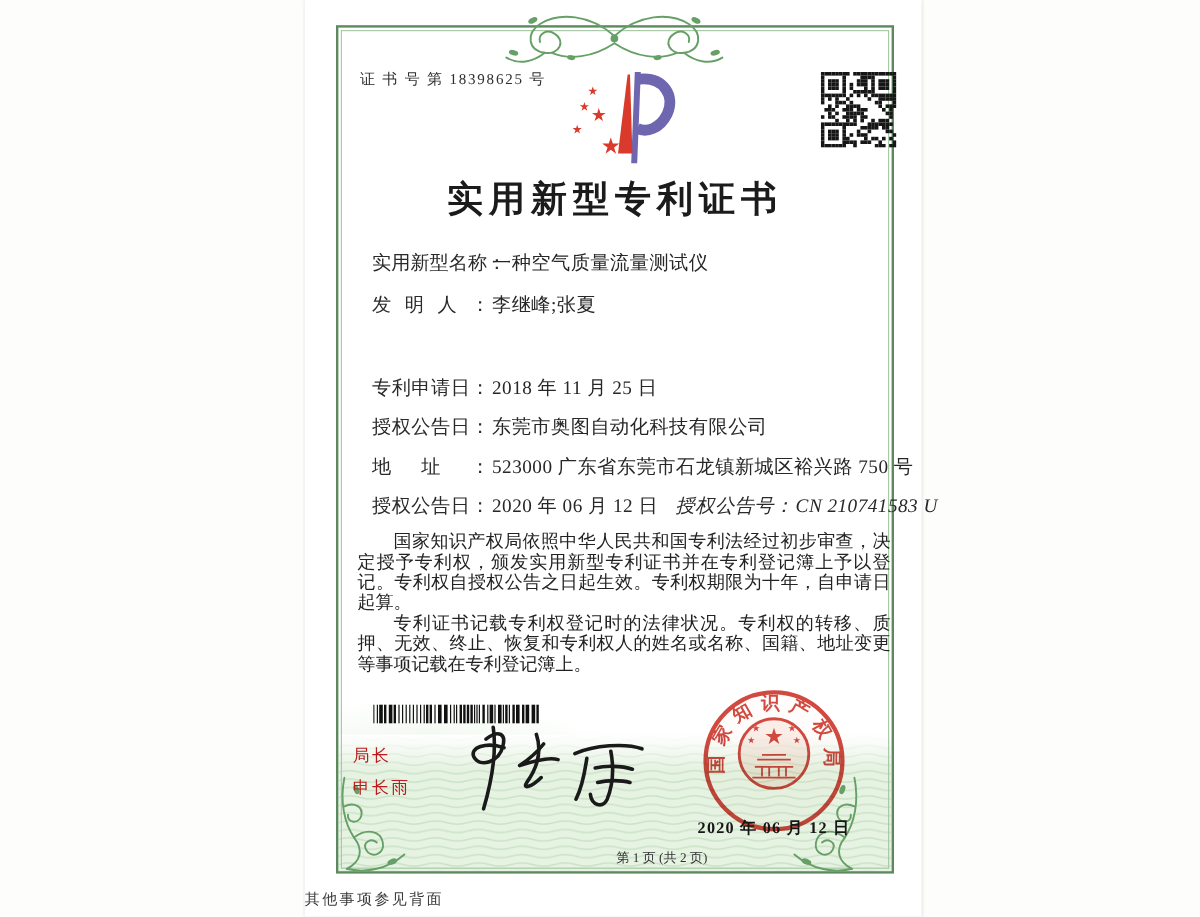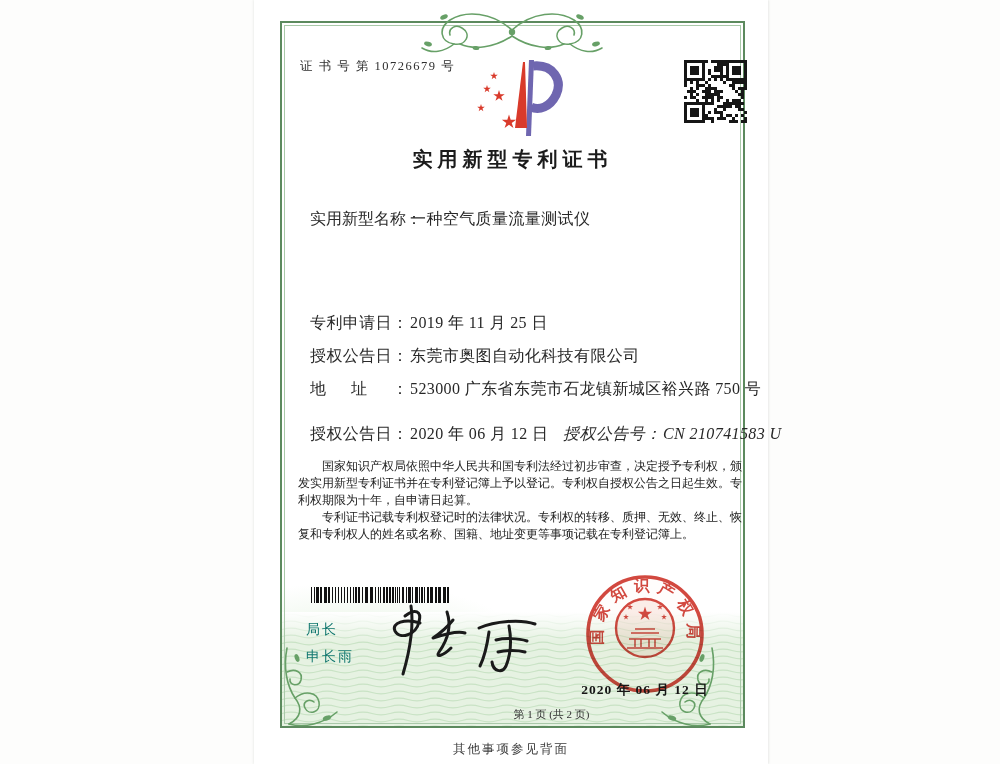--- a/index.html
+++ b/index.html
@@ -112,7 +112,7 @@
       <use href="#cornerfl" transform="translate(64 0) scale(-1 1)"></use>
     </svg>
 
-    <div class="cert-number">证 书 号 第 10726679 号</div>
+    <div class="cert-number">证 书 号 第 18398625 号</div>
 
     <svg class="logo" width="92" height="86" viewBox="0 0 92 86">
       <defs>

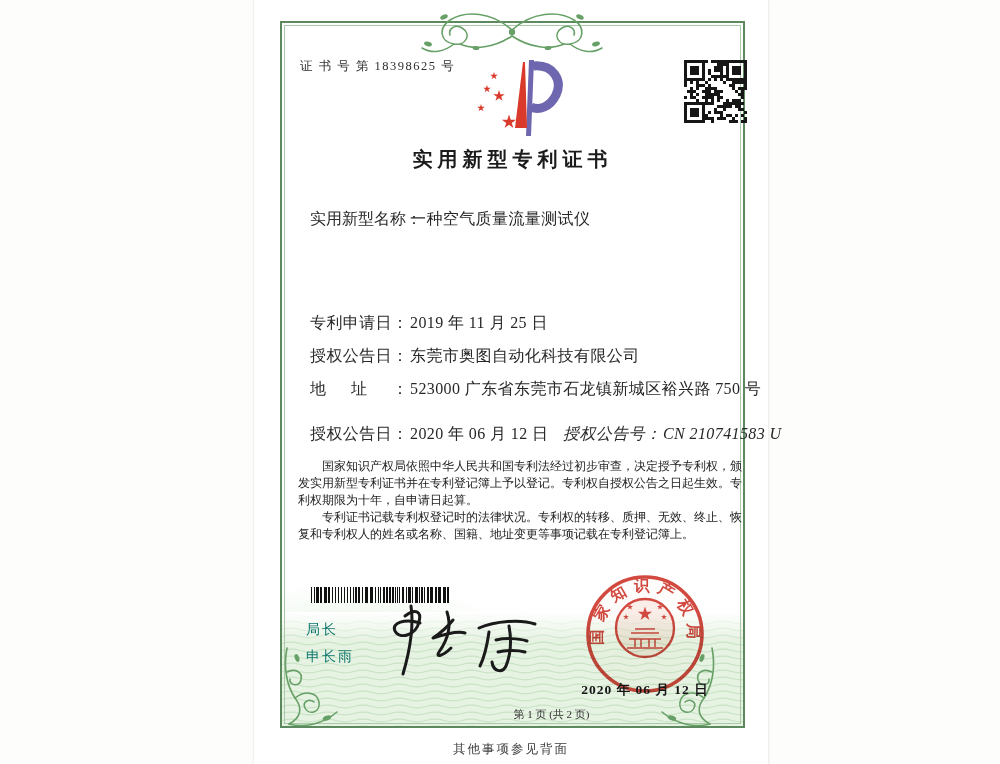--- a/index.html
+++ b/index.html
@@ -39,7 +39,7 @@
   .qr{position:absolute;left:430px;top:60px;z-index:4;}
   .title{
     position:absolute;left:26px;top:146px;width:465px;text-align:center;
-    font-size:20px;font-weight:600;letter-spacing:5px;color:#1b1b1b;z-index:4;white-space:nowrap;
+    font-size:30px;font-weight:600;letter-spacing:5px;color:#1b1b1b;z-index:4;white-space:nowrap;
   }
   .frow{position:absolute;left:56px;font-size:16px;color:#272727;z-index:4;white-space:nowrap;}
   .flabel{display:inline-block;width:98px;text-align:justify;text-align-last:justify;color:#2a2a2a;}

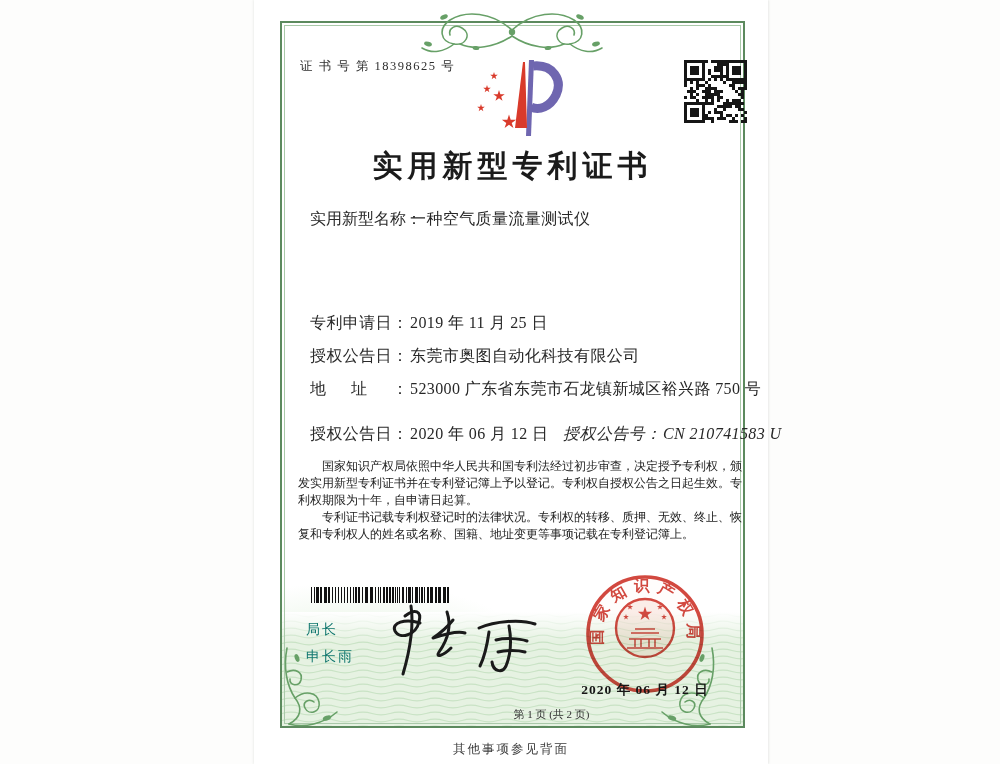--- a/index.html
+++ b/index.html
@@ -373,6 +373,9 @@
     <div class="frow" style="top:209px">
       <span class="flabel">实用新型名称：</span><span class="fvalue">一种空气质量流量测试仪</span>
     </div>
+    <div class="frow" style="top:244px">
+      <span class="flabel">发明人：</span><span class="fvalue">李继峰;张夏</span>
+    </div>
     <div class="frow" style="top:313px">
       <span class="flabel">专利申请日：</span><span class="fvalue">2019 年 11 月 25 日</span>
     </div>

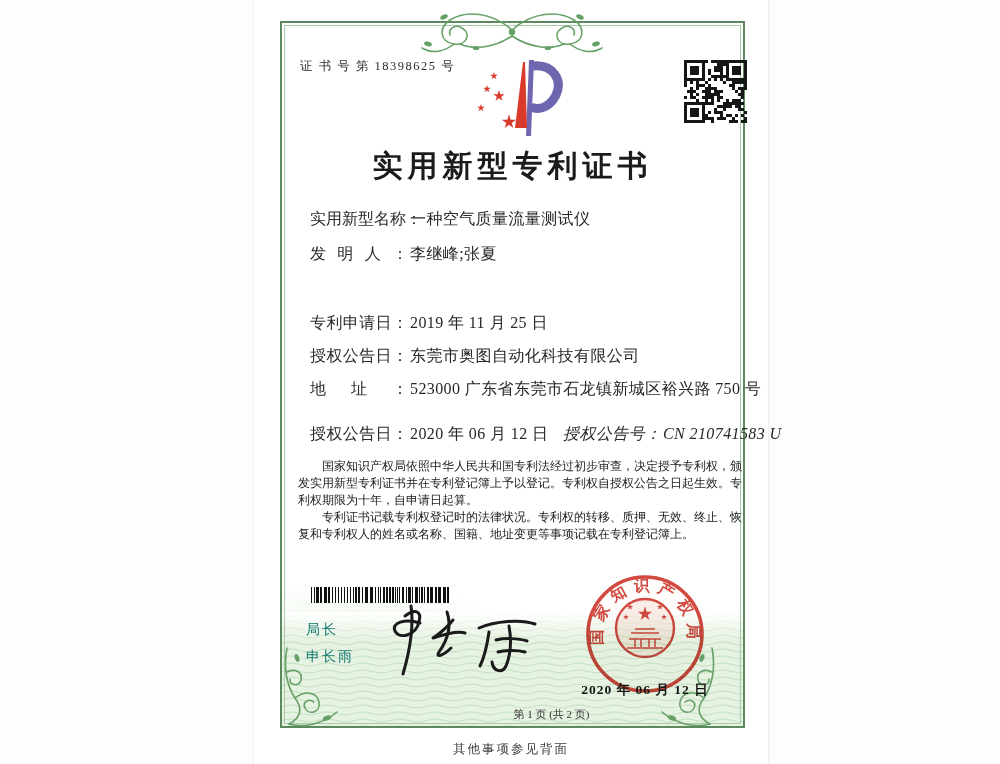--- a/index.html
+++ b/index.html
@@ -377,7 +377,7 @@
       <span class="flabel">发明人：</span><span class="fvalue">李继峰;张夏</span>
     </div>
     <div class="frow" style="top:313px">
-      <span class="flabel">专利申请日：</span><span class="fvalue">2019 年 11 月 25 日</span>
+      <span class="flabel">专利申请日：</span><span class="fvalue">2018 年 11 月 25 日</span>
     </div>
     <div class="frow" style="top:346px">
       <span class="flabel">授权公告日：</span><span class="fvalue">东莞市奥图自动化科技有限公司</span>

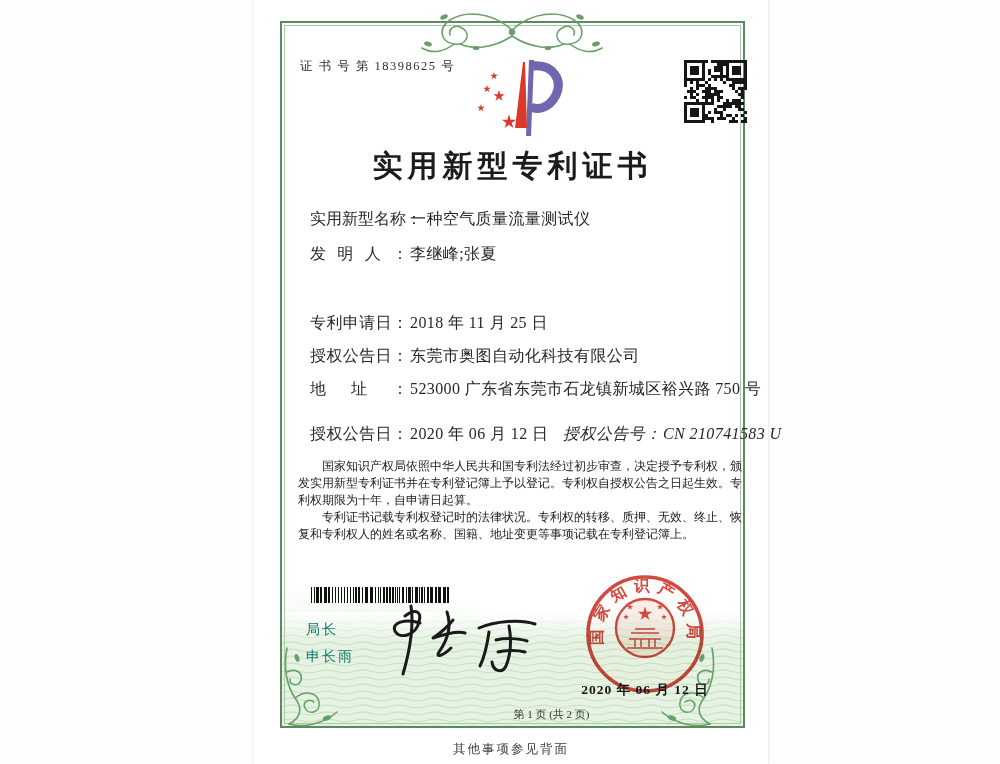--- a/index.html
+++ b/index.html
@@ -385,7 +385,7 @@
     <div class="frow" style="top:379px">
       <span class="flabel">地址：</span><span class="fvalue">523000 广东省东莞市石龙镇新城区裕兴路 750 号</span>
     </div>
-    <div class="frow" style="top:424px">
+    <div class="frow" style="top:412px">
       <span class="flabel">授权公告日：</span><span class="fvalue">2020 年 06 月 12 日</span>
       <span class="grant2">
         <span class="flabel">授权公告号：</span><span class="fvalue">CN 210741583 U</span>

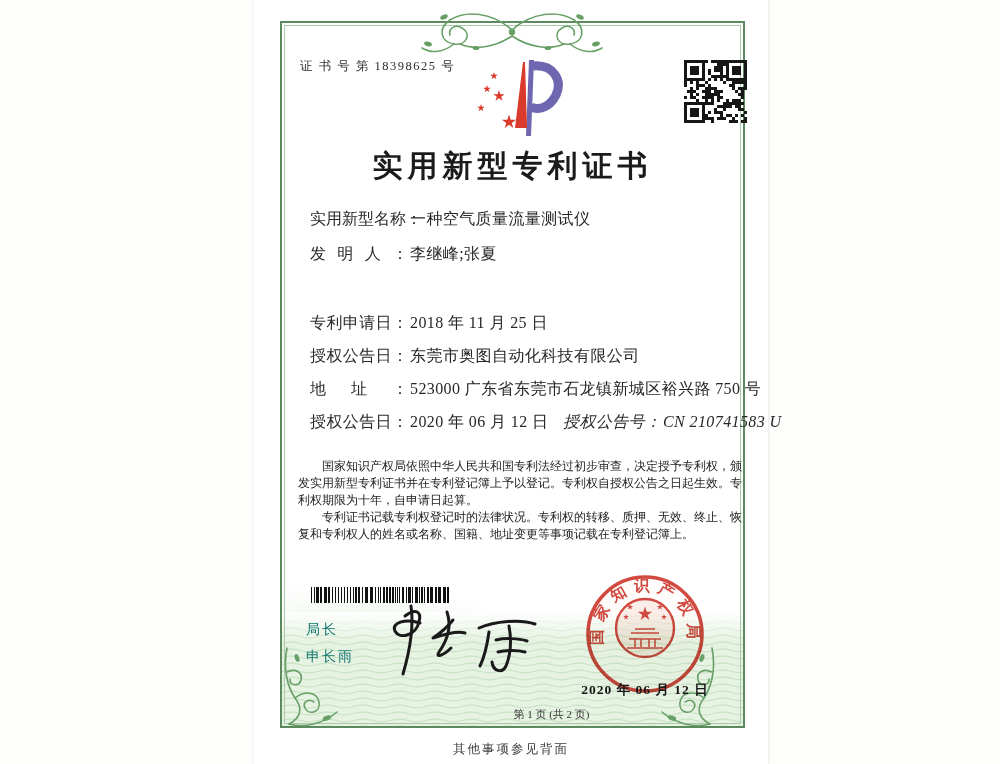--- a/index.html
+++ b/index.html
@@ -47,7 +47,7 @@
   .grant2{position:absolute;left:253px;top:0;font-style:italic;}
   .body-text{
     position:absolute;left:44px;top:444px;width:444px;z-index:4;
-    font-size:12px;line-height:17px;text-align:justify;color:#222;margin-top:14px;
+    font-size:15px;line-height:17px;text-align:justify;color:#222;
   }
   .body-text p{margin:0;text-indent:2em;}
   .barcode{position:absolute;left:57px;top:587px;z-index:4;}

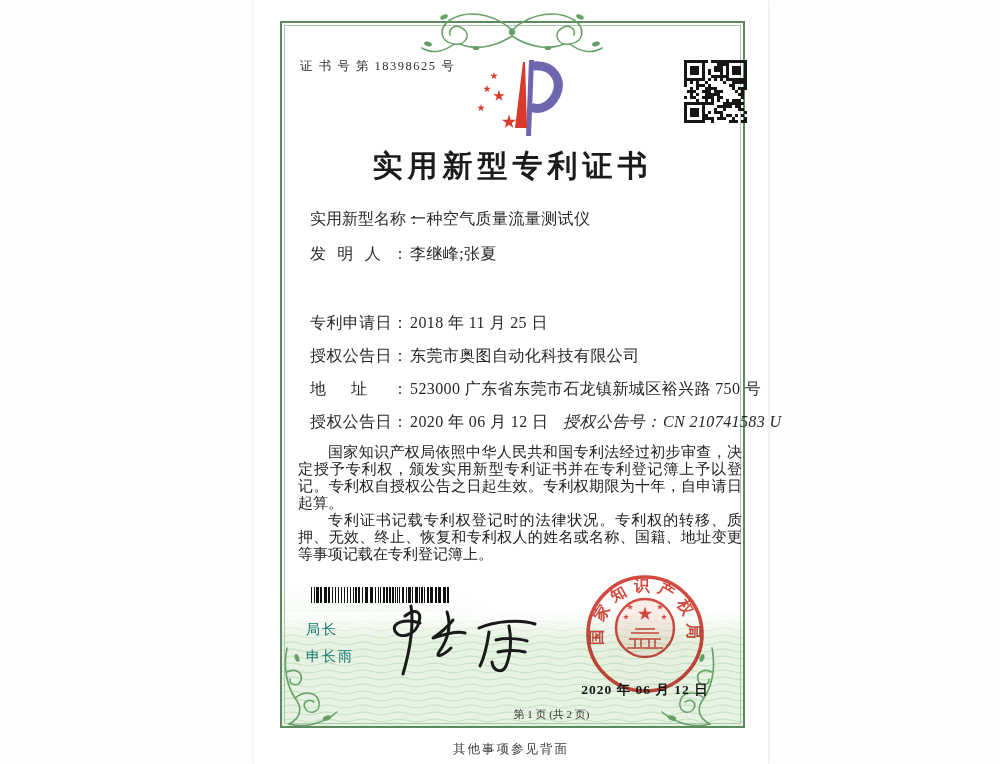--- a/index.html
+++ b/index.html
@@ -51,7 +51,7 @@
   }
   .body-text p{margin:0;text-indent:2em;}
   .barcode{position:absolute;left:57px;top:587px;z-index:4;}
-  .signer{position:absolute;left:52px;z-index:4;font-size:14px;color:#0f766e;letter-spacing:2px;}
+  .signer{position:absolute;left:40px;z-index:4;font-size:14px;color:#b91c1c;letter-spacing:2px;}
   .signer.t1{top:621px;}
   .signer.t2{top:648px;text-align:center;}
   .signature{position:absolute;left:121px;top:598px;z-index:4;}

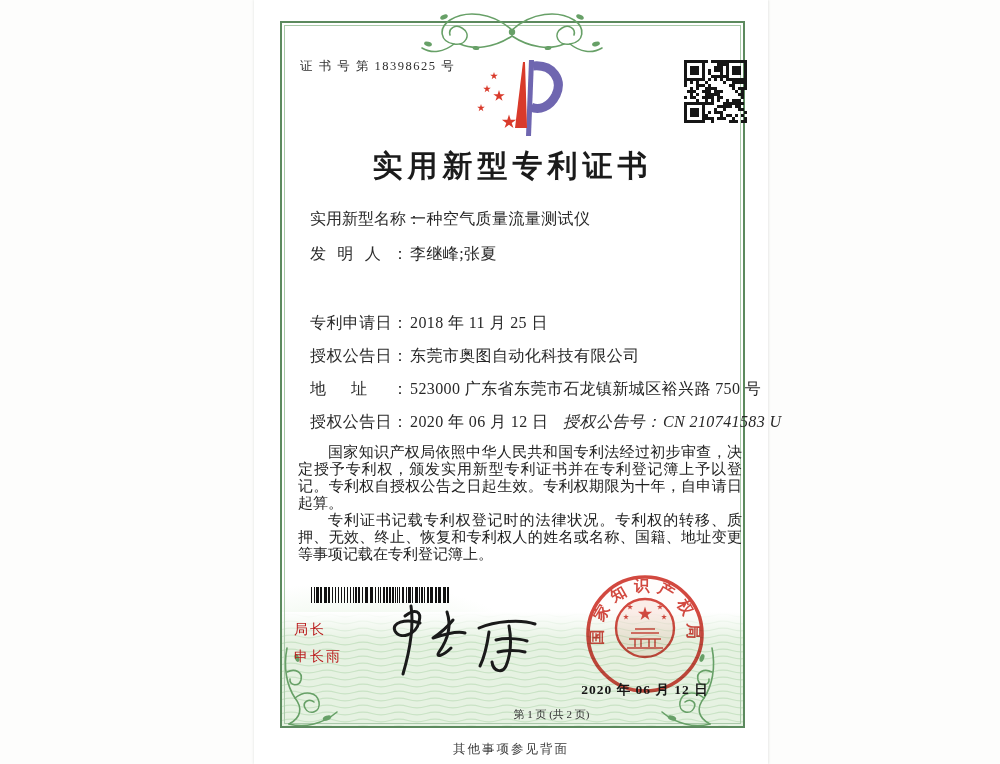--- a/index.html
+++ b/index.html
@@ -61,7 +61,7 @@
     font-size:13.5px;font-weight:600;letter-spacing:1px;color:#161616;white-space:nowrap;
   }
   .page-indicator{position:absolute;left:26px;top:707px;width:543px;text-align:center;font-size:11px;color:#333;z-index:4;}
-  .back-note{position:absolute;left:0;top:741px;width:514px;text-align:center;font-size:12.5px;color:#3a3a3a;letter-spacing:2px;z-index:4;}
+  .back-note{position:absolute;left:0;top:741px;width:514px;font-size:12.5px;color:#3a3a3a;letter-spacing:2px;z-index:4;}
 </style>
 </head>
 <body>

